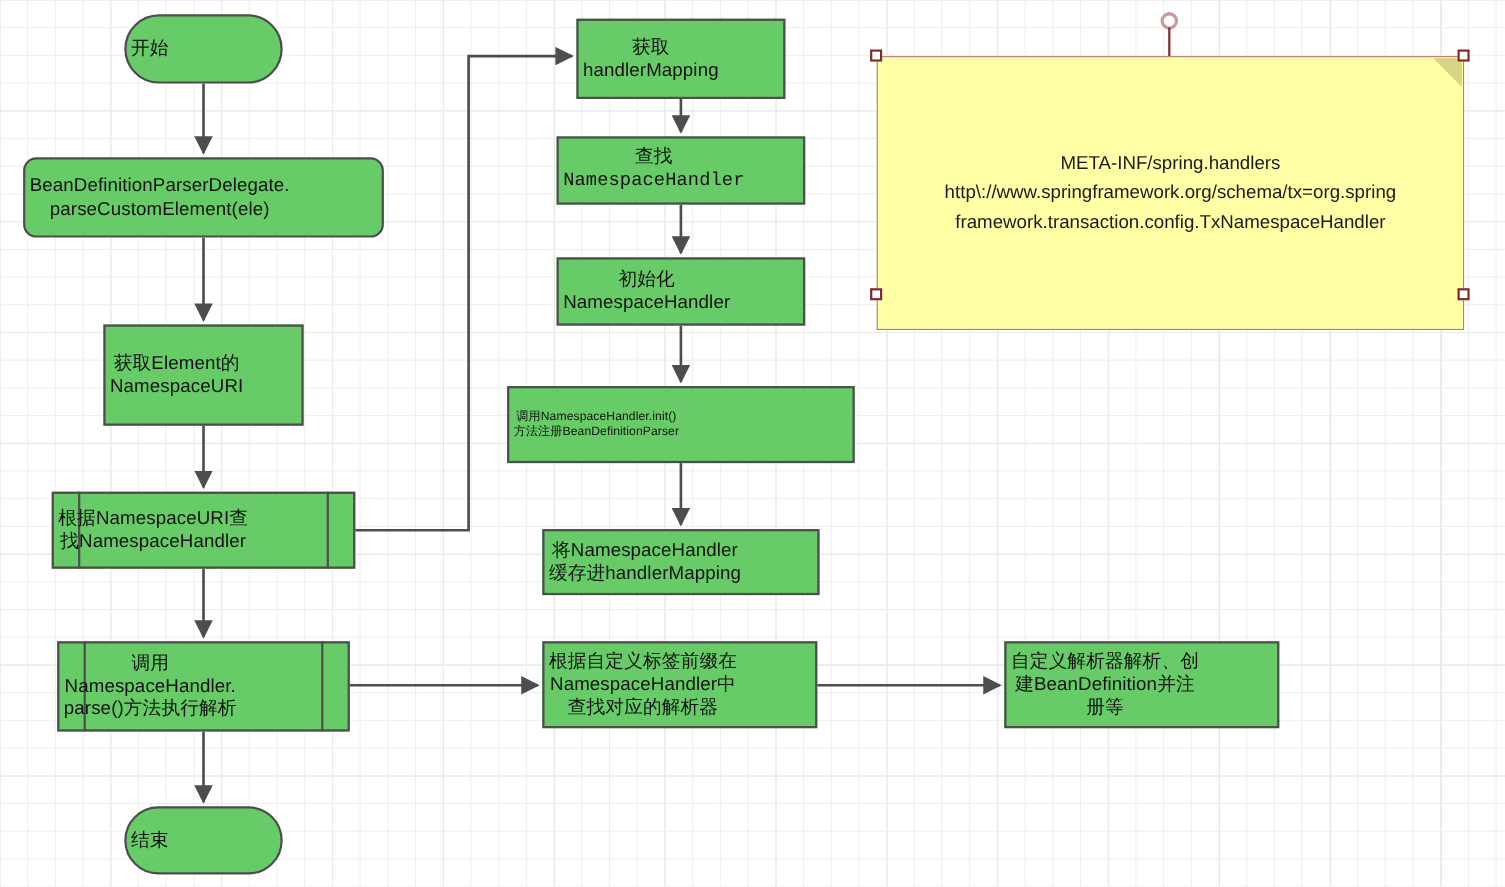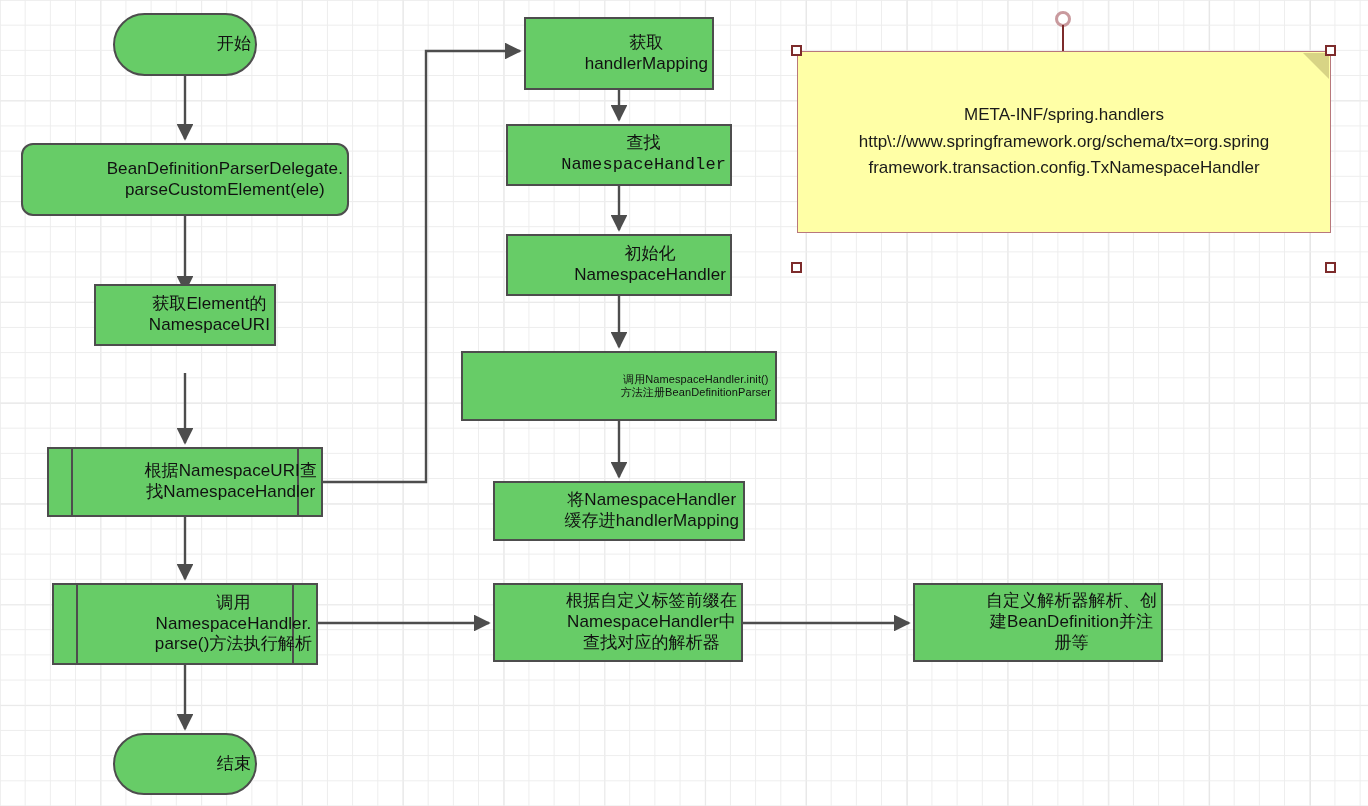--- a/index.html
+++ b/index.html
@@ -43,7 +43,7 @@
     color: #111111;
     display: flex;
     align-items: center;
-    justify-content: flex-end;
+    justify-content: flex-start;
     text-align: center;
     line-height: 1.22;
     font-size: 17px;

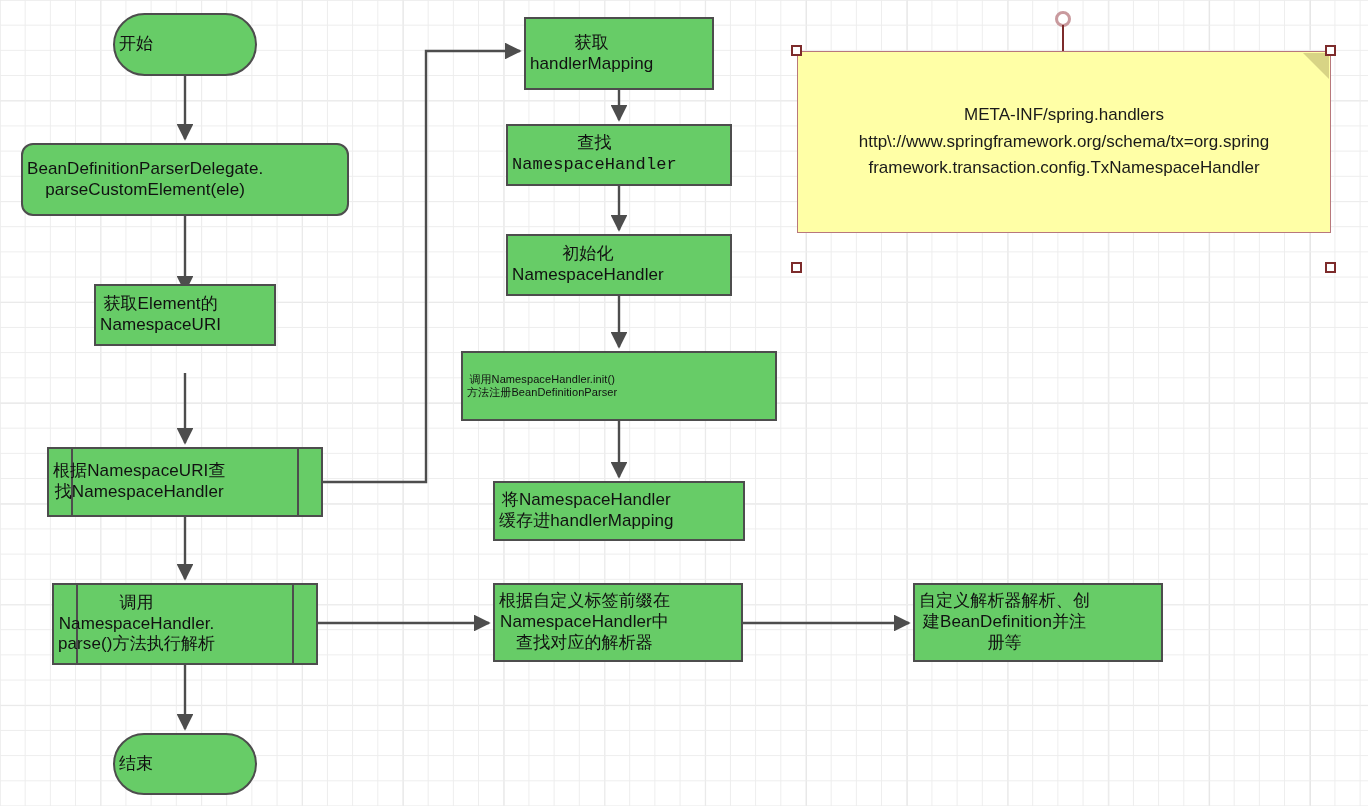--- a/index.html
+++ b/index.html
@@ -84,7 +84,7 @@
     left: 7px;
     top: 43px;
     width: 534px;
-    height: 182px;
+    height: 249px;
     box-sizing: border-box;
     background: #ffffa6;
     border: 1px solid #b8787c;

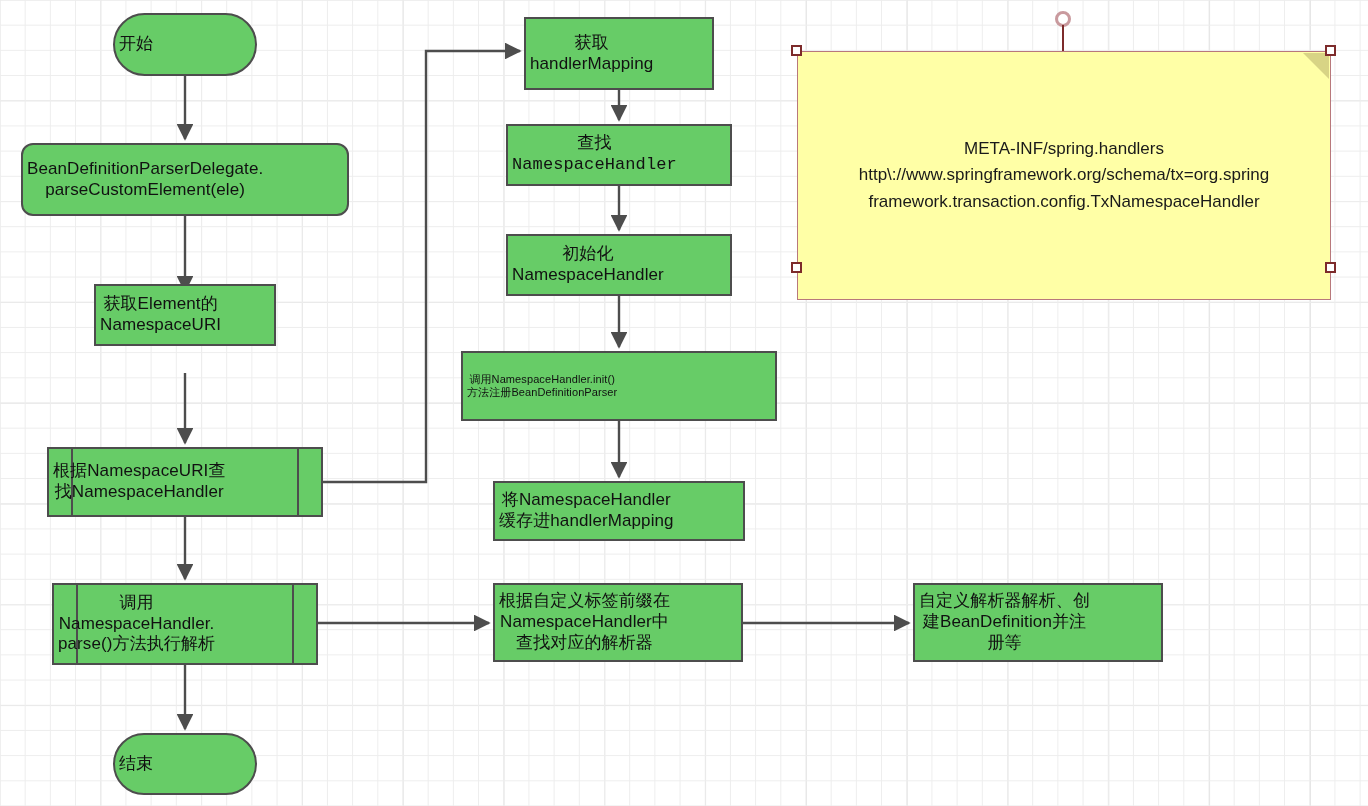--- a/index.html
+++ b/index.html
@@ -170,7 +170,7 @@
 parseCustomElement(ele)</span>
   </div>
 
-  <div class="node" style="left:94px; top:284px; width:182px; height:62px;">
+  <div class="node" style="left:94px; top:295px; width:182px; height:92px;">
     <span class="txt">获取Element的
 NamespaceURI</span>
   </div>

